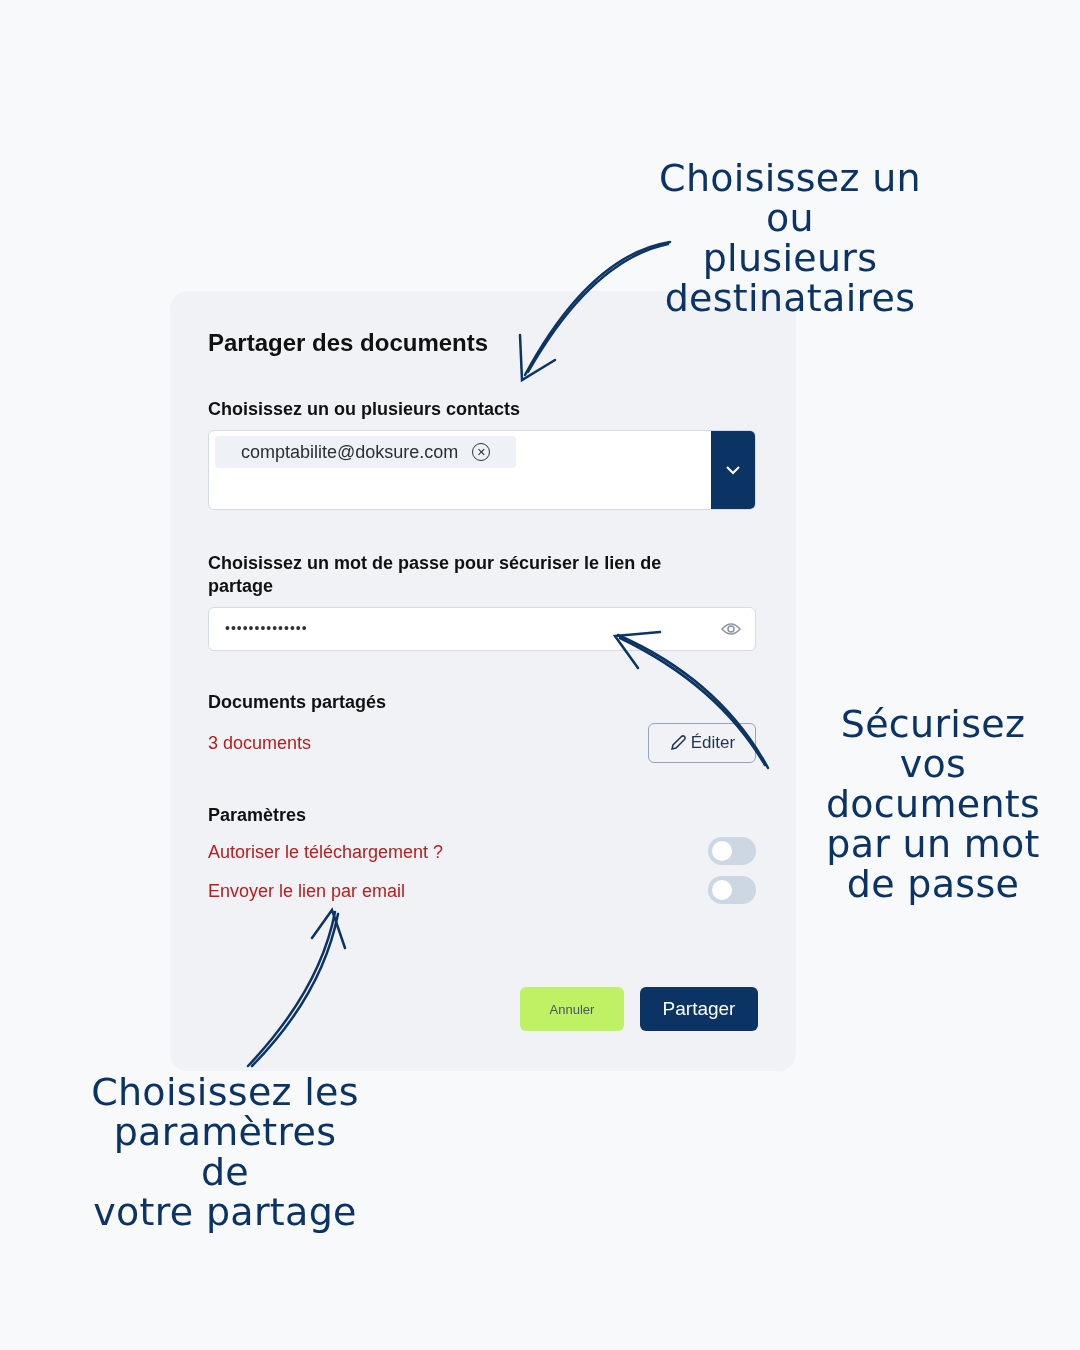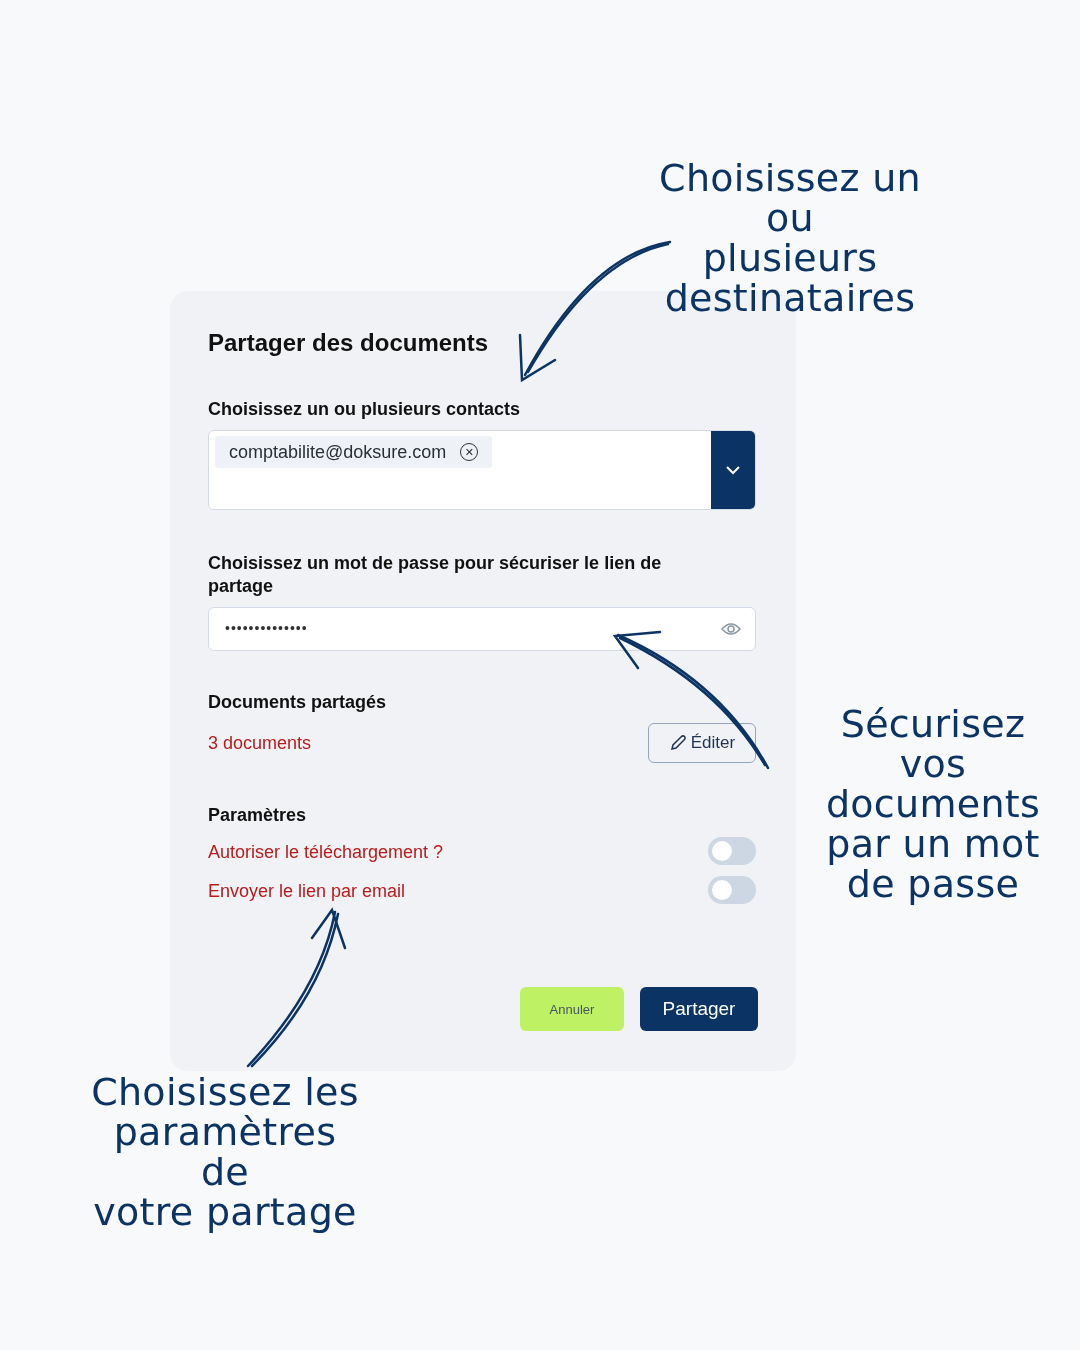--- a/index.html
+++ b/index.html
@@ -9,7 +9,7 @@
   .label { position:absolute; left:38px; font-size:18px; font-weight:bold; color:#111; line-height:23px; }
   .text { position:absolute; left:38px; font-size:18px; color:#b91c1c; }
   .contacts { position:absolute; left:38px; top:139px; width:548px; height:80px; background:#fff; border:1px solid #d4dbe5; border-radius:6px; box-sizing:border-box; overflow:hidden; }
-  .chip { position:absolute; left:6px; top:5px; height:32px; padding:0 14px; background:#eef2f6; border-radius:4px; display:flex; align-items:center; font-size:18px; color:#2a2f36; }
+  .chip { position:absolute; left:6px; top:5px; height:32px; padding:0 26px; background:#eef2f6; border-radius:4px; display:flex; align-items:center; font-size:18px; color:#2a2f36; }
   .chip-x { margin-left:14px; width:16px; height:16px; border:1.5px solid #333; border-radius:50%; display:flex; align-items:center; justify-content:center; font-size:11px; line-height:1; }
   .dd-btn { position:absolute; right:0; top:0; width:44px; height:100%; background:#0b3364; display:flex; align-items:center; justify-content:center; }
   .pwd { position:absolute; left:38px; top:316px; width:548px; height:44px; background:#fff; border:1px solid #d4dbe5; border-radius:6px; box-sizing:border-box; }

